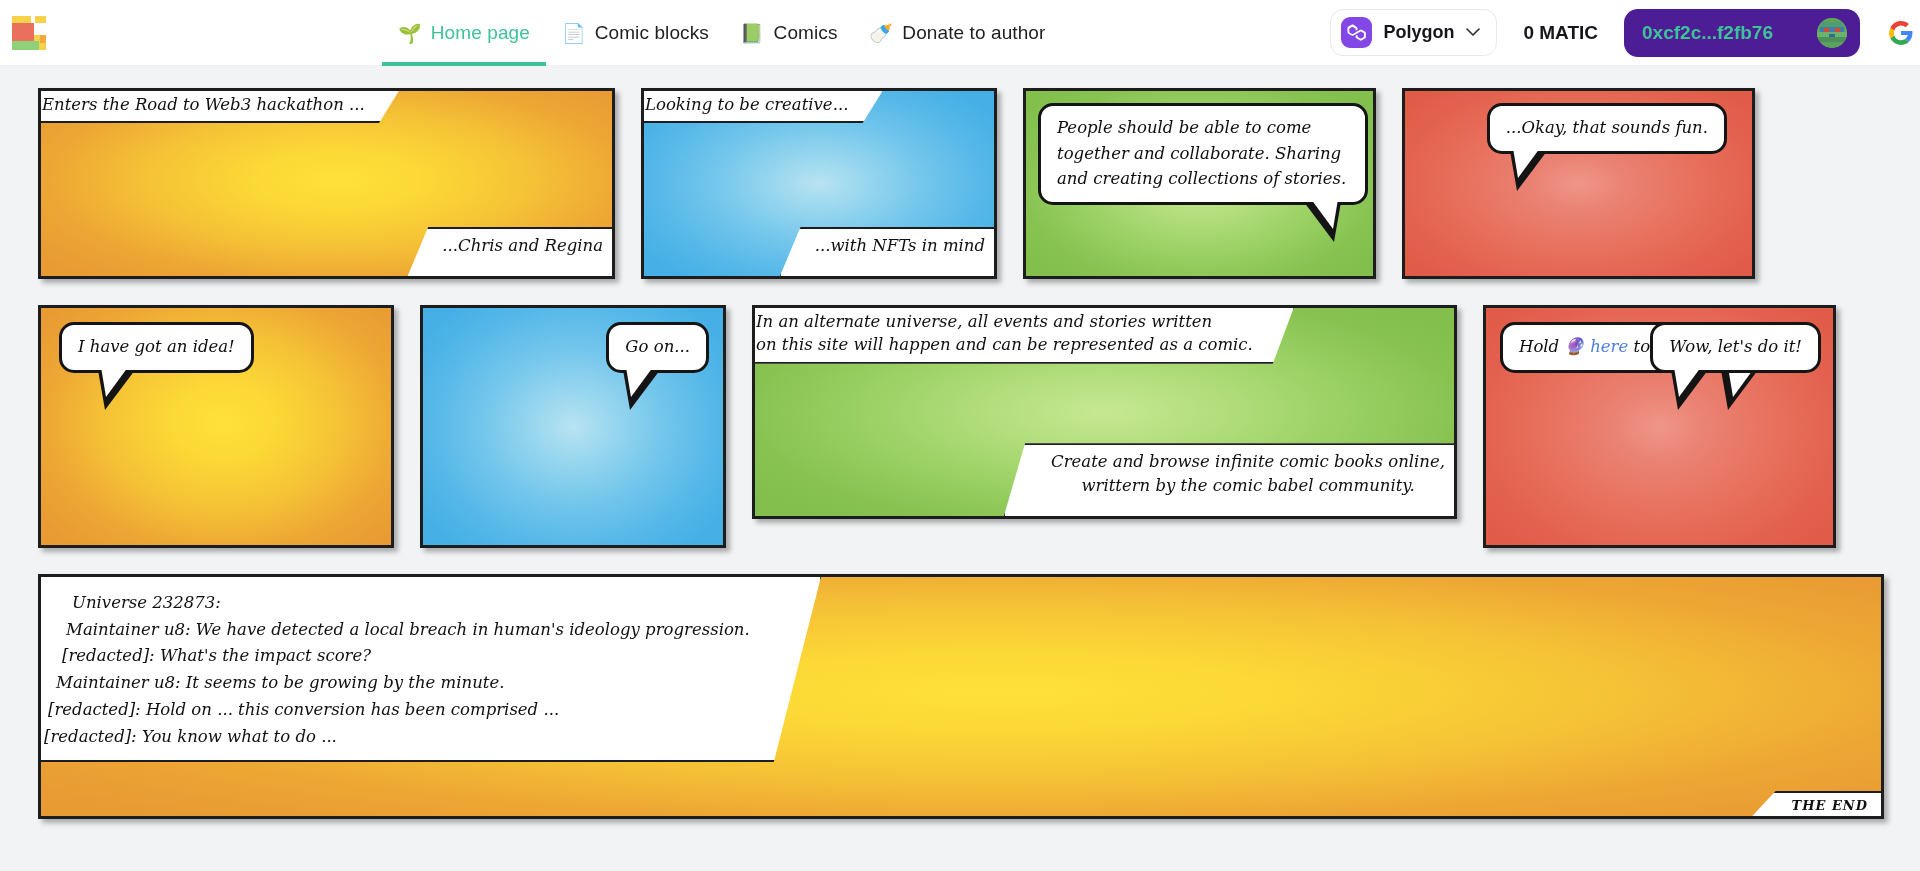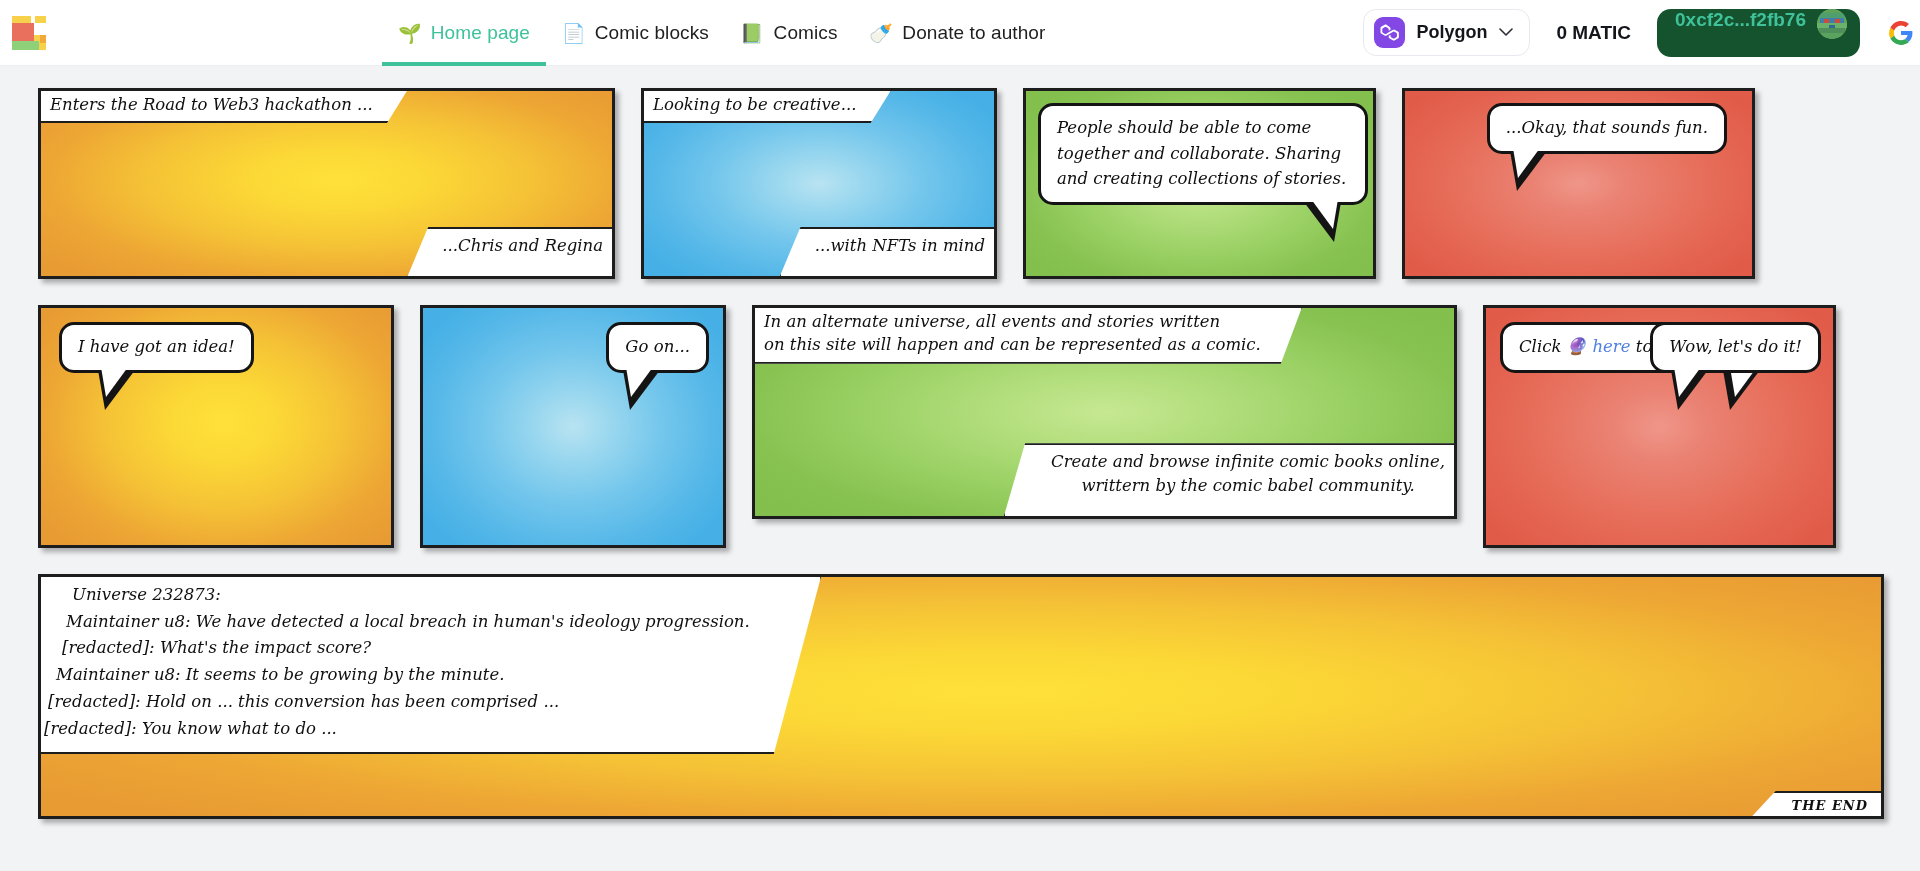--- a/index.html
+++ b/index.html
@@ -100,12 +100,13 @@
     margin-right: 26px; white-space: nowrap;
   }
   #addr-pill {
-    display:flex; 
-    background: #14532d;
+    display:flex; align-items:center;
+    background: #4c1d95;
     border-radius: 14px;
     height: 48px;
     padding: 0 13px 0 18px;
     cursor: pointer;
+    gap: 33px;
   }
   #addr-text {
     font-size: 19px; font-weight: 700; color:#3fc29a;

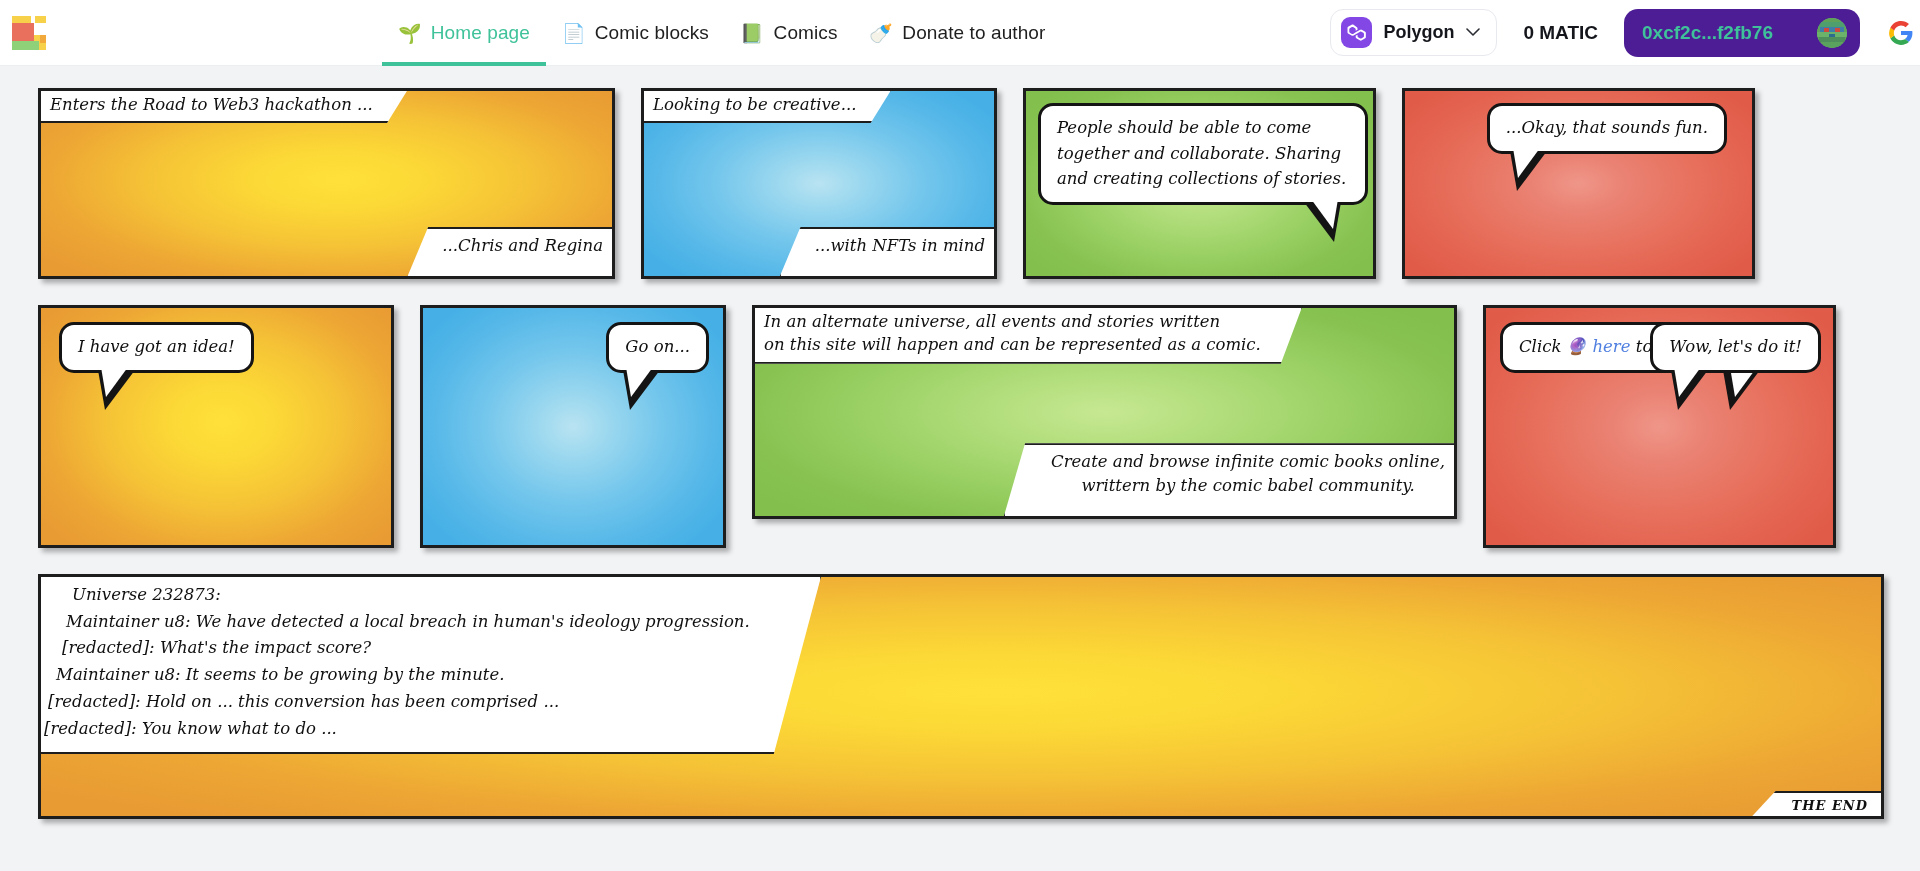--- a/index.html
+++ b/index.html
@@ -159,7 +159,7 @@
   }
   .cap-tl {
     left: -3px; top: -3px;
-    padding: 5px 26px 5px 12px;
+    padding: 5px 26px 5px 4px;
     border-left: none; border-top: none;
     clip-path: polygon(0 0, 100% 0, calc(100% - 22px) 100%, 0 100%);
     padding-right: 34px;

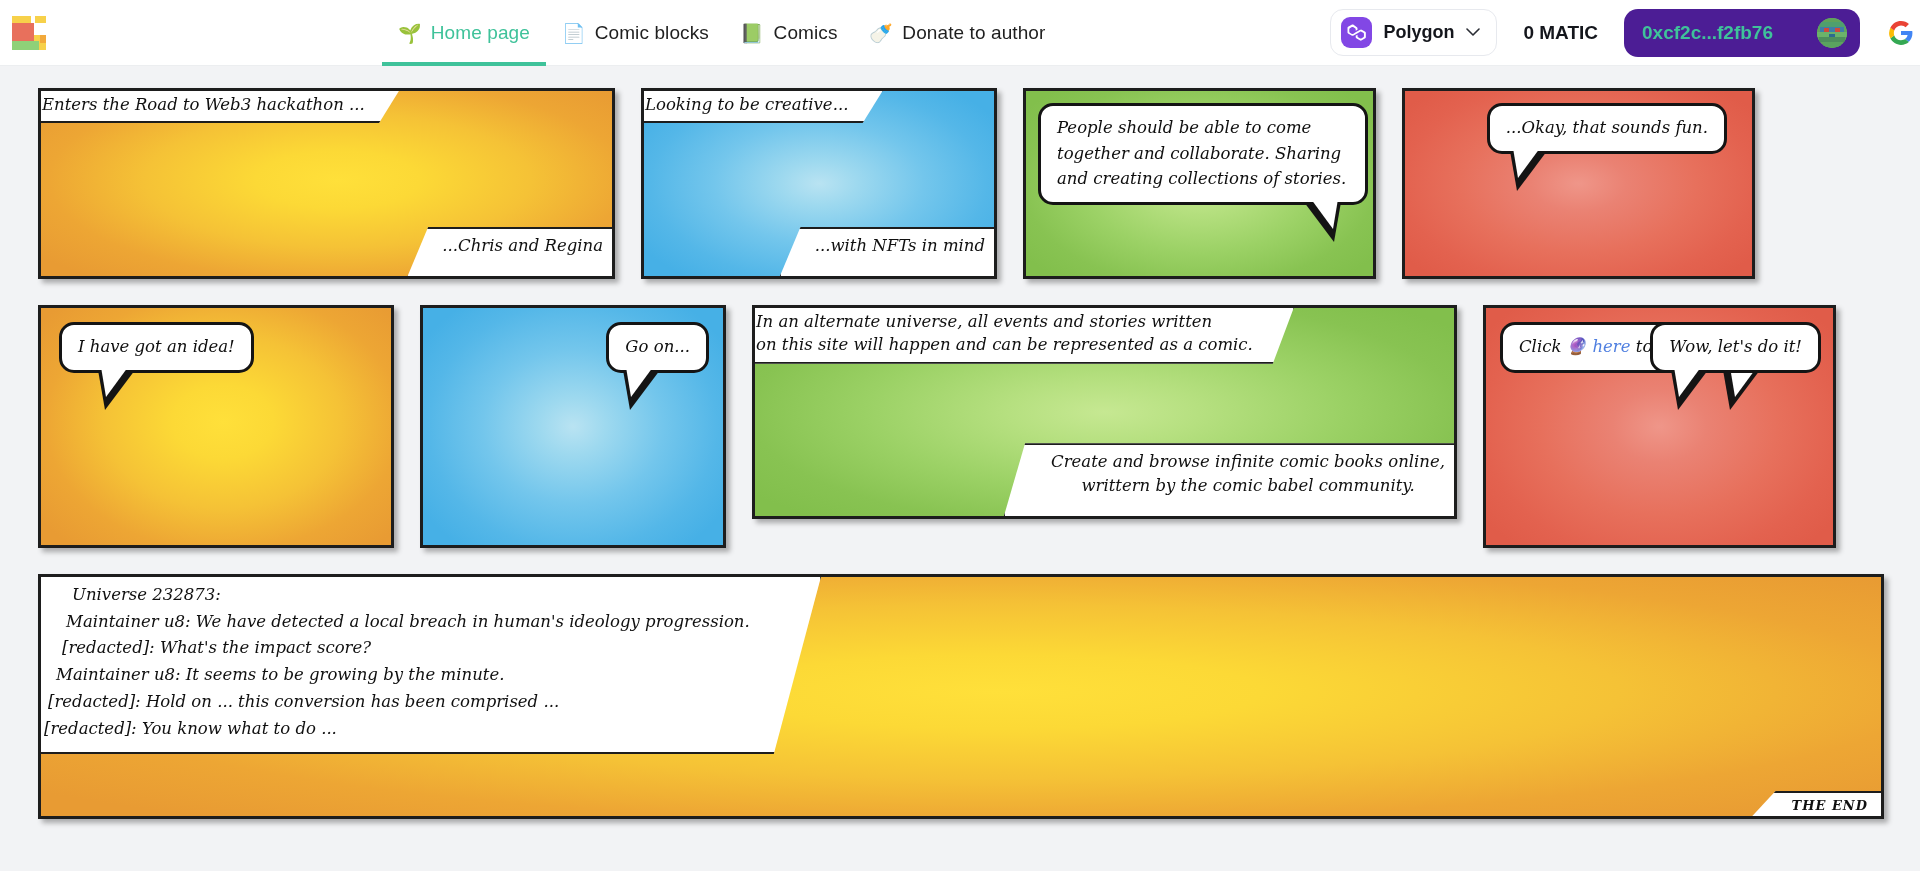--- a/index.html
+++ b/index.html
@@ -384,7 +384,7 @@
 
     <div class="panel bg-red" style="width:353px;height:243px;">
       <div class="bub" style="left:14px;top:14px;white-space:nowrap;z-index:6;">
-        <span>Click </span><span>🔮</span><a class="link-here" href="#"> here</a><span> to make history</span>
+        <span>Hold </span><span>🔮</span><a class="link-here" href="#"> here</a><span> to make history</span>
         <span class="tail" style="left:auto;right:22px;bottom:-40px;border-left:7px solid transparent;border-right:30px solid transparent;"></span>
         <span class="tail-in" style="left:auto;right:25px;bottom:-27px;border-left:5px solid transparent;border-right:22px solid transparent;"></span>
       </div>

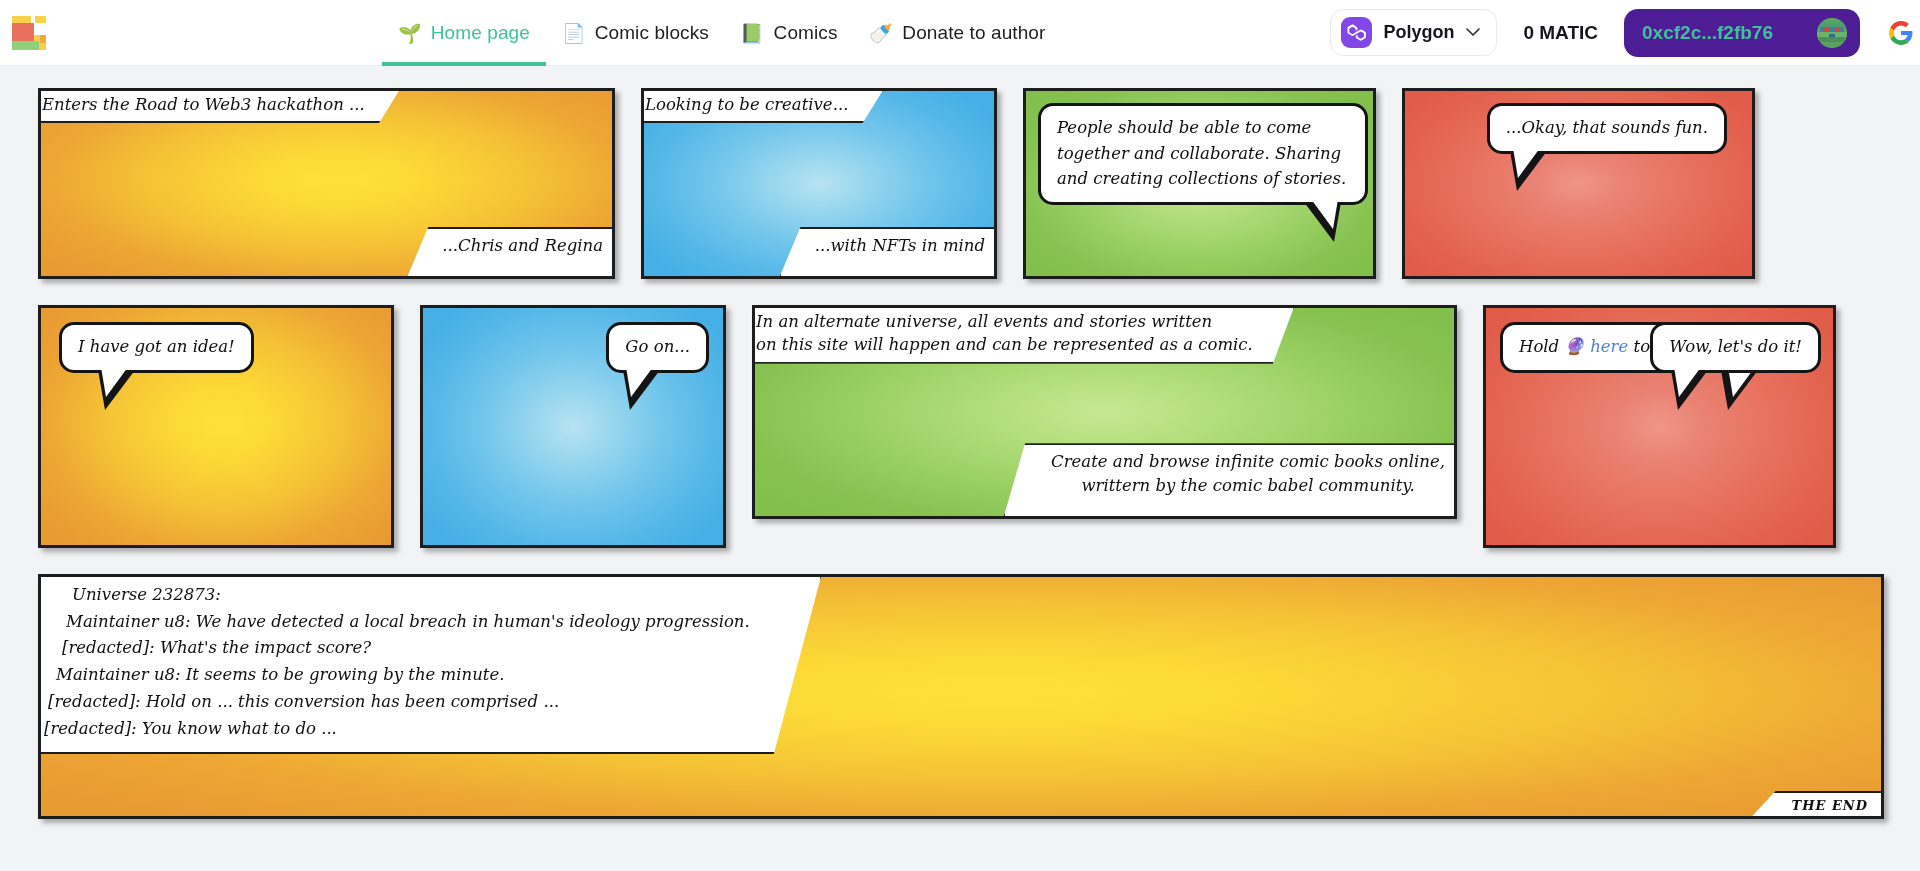--- a/index.html
+++ b/index.html
@@ -398,7 +398,7 @@
 
   <div class="panel bg-yellow" id="bottom-panel" style="width:1846px;height:245px;">
     <div id="bottom-cap">
-      <div style="padding-left:16px;">Universe 232873:</div>
+      <div style="padding-left:16px;margin-top:8px;">Universe 232873:</div>
       <div style="padding-left:10px;">Maintainer u8: We have detected a local breach in human's ideology progression.</div>
       <div style="padding-left:6px;">[redacted]: What's the impact score?</div>
       <div style="padding-left:0px;">Maintainer u8: It seems to be growing by the minute.</div>

